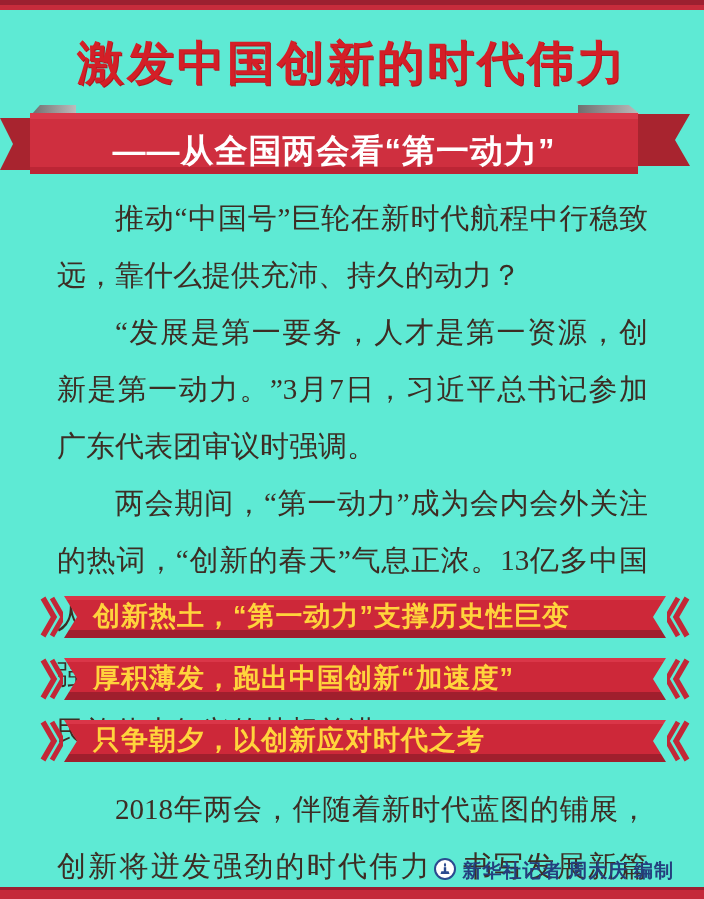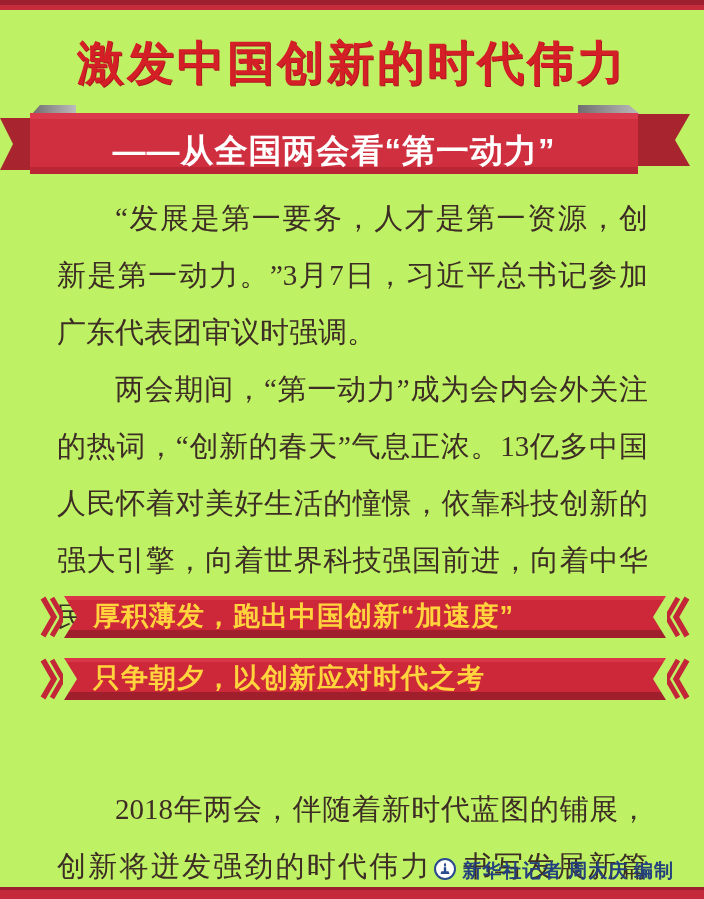--- a/index.html
+++ b/index.html
@@ -6,7 +6,7 @@
   body{background:#e8e0d2;font-family:"Liberation Serif",serif;}
   .page{
     position:relative;width:704px;height:899px;margin:0 auto;
-    background:#bef264;overflow:hidden;
+    background:#5eead4;overflow:hidden;
   }
   
   .bar-top{

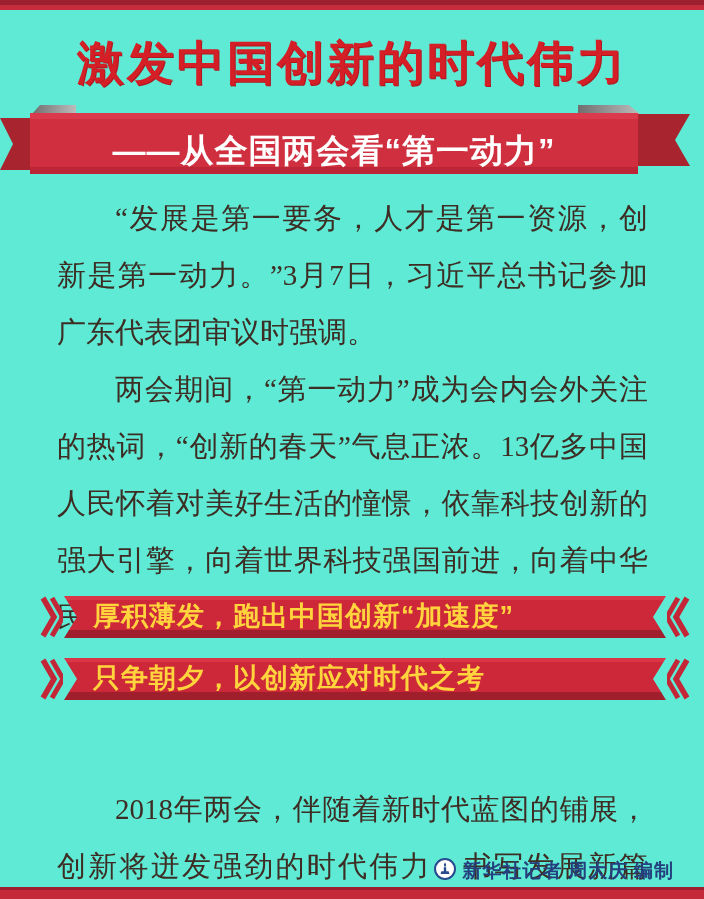--- a/index.html
+++ b/index.html
@@ -110,6 +110,7 @@
   </div>
 
   <div class="article">
+    <p>推动“中国号”巨轮在新时代航程中行稳致远，靠什么提供充沛、持久的动力？</p>
     <p>“发展是第一要务，人才是第一资源，创新是第一动力。”3月7日，习近平总书记参加广东代表团审议时强调。</p>
     <p>两会期间，“第一动力”成为会内会外关注的热词，“创新的春天”气息正浓。13亿多中国人民怀着对美好生活的憧憬，依靠科技创新的强大引擎，向着世界科技强国前进，向着中华民族伟大复兴的梦想前进！</p>
   </div>

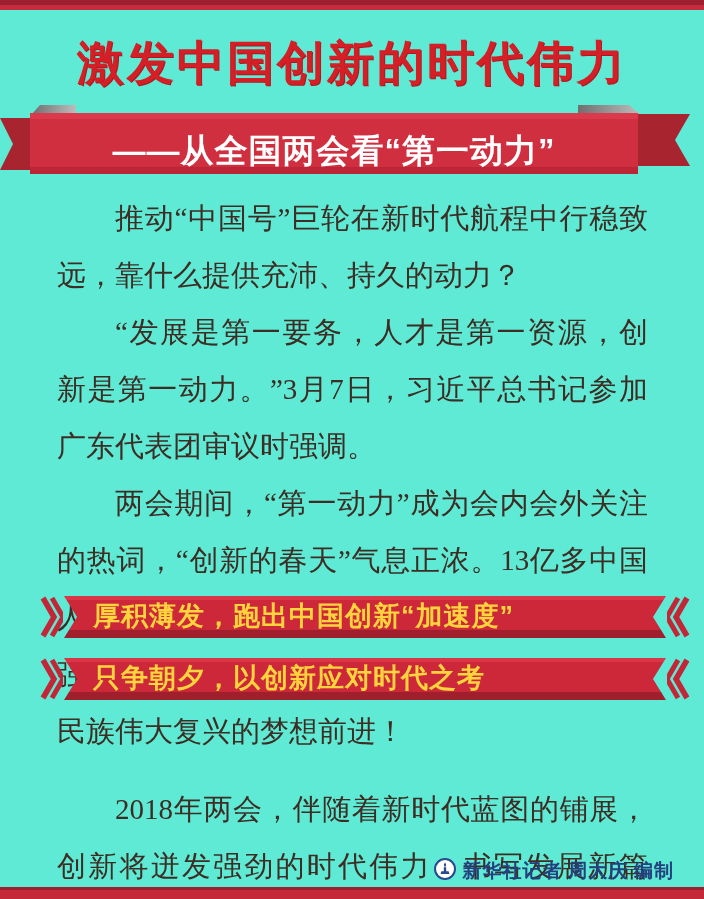--- a/index.html
+++ b/index.html
@@ -117,6 +117,19 @@
 
   <div class="banners">
 
+    <div class="banner">
+      <svg class="chevrons" width="23" height="42" viewBox="0 0 23 42">
+        <path d="M3 2 L14 21 L3 40" fill="none" stroke="#c32737" stroke-width="5.5"></path>
+        <path d="M12 2 L23 21 L12 40" fill="none" stroke="#c32737" stroke-width="5"></path>
+      </svg>
+      <div class="banner-body">
+        <span class="banner-label">创新热土，“第一动力”支撑历史性巨变</span>
+      </div>
+      <svg class="chevrons" width="23" height="42" viewBox="0 0 23 42">
+        <path d="M20 2 L9 21 L20 40" fill="none" stroke="#c32737" stroke-width="5.5"></path>
+        <path d="M11 2 L0 21 L11 40" fill="none" stroke="#c32737" stroke-width="5"></path>
+      </svg>
+    </div>
 
     <div class="banner">
       <svg class="chevrons" width="23" height="42" viewBox="0 0 23 42">

